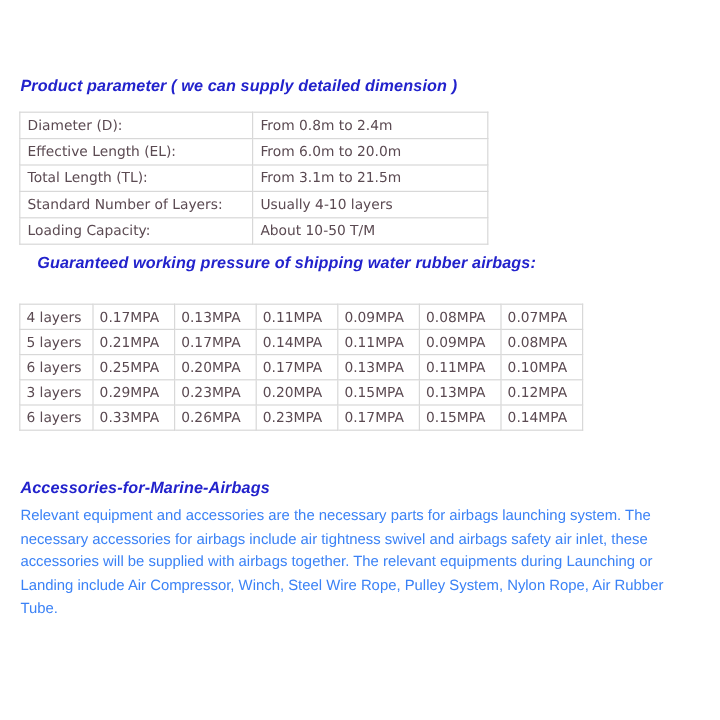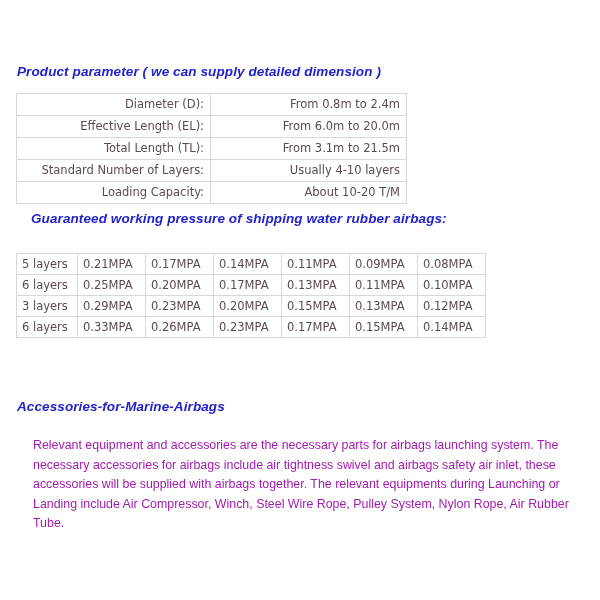--- a/index.html
+++ b/index.html
@@ -78,7 +78,7 @@
 
   
   #heading-product      { position: absolute; left: 17px; top: 64px; }
-  #spec-table-wrap      { position: absolute; left: 16px; top: 93px; text-align: right; }
+  #spec-table-wrap      { position: absolute; left: 16px; top: 93px; }
   #heading-pressure     { position: absolute; left: 31px; top: 211px; }
   #pressure-table-wrap  { position: absolute; left: 16px; top: 253px; }
   #heading-accessories  { position: absolute; left: 17px; top: 399px; }

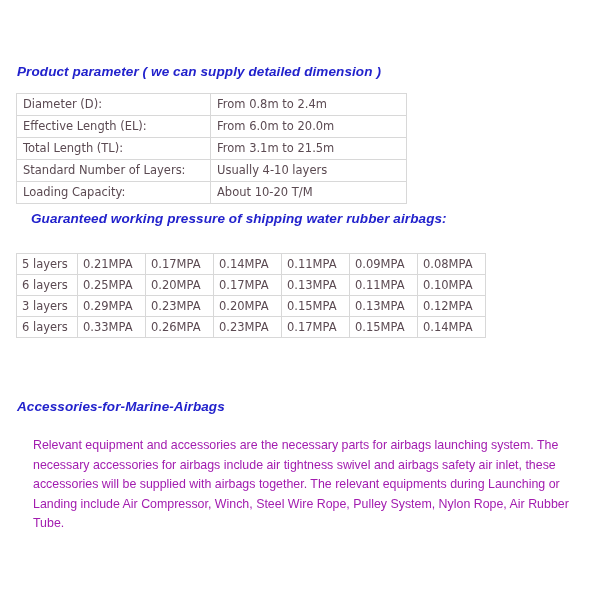--- a/index.html
+++ b/index.html
@@ -116,7 +116,7 @@
           </tr>
           <tr>
             <td>Loading Capacity:</td>
-            <td>About 10-20 T/M</td>
+            <td>About 10-50 T/M</td>
           </tr>
         </tbody>
     </table>

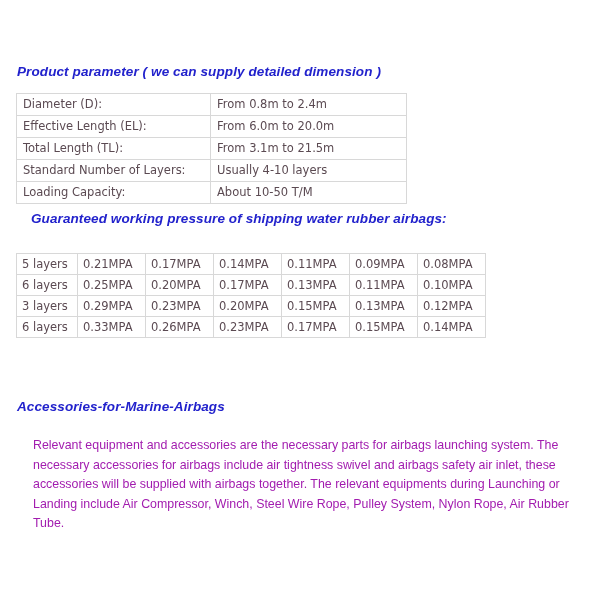--- a/index.html
+++ b/index.html
@@ -137,6 +137,15 @@
       </colgroup>
       <tbody id="pressure-table-body">
           <tr>
+            <td>4 layers</td>
+            <td>0.17MPA</td>
+            <td>0.13MPA</td>
+            <td>0.11MPA</td>
+            <td>0.09MPA</td>
+            <td>0.08MPA</td>
+            <td>0.07MPA</td>
+          </tr>
+          <tr>
             <td>5 layers</td>
             <td>0.21MPA</td>
             <td>0.17MPA</td>

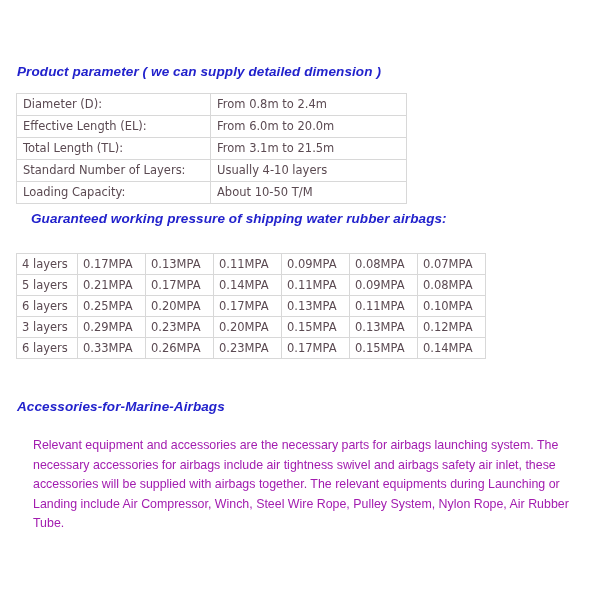--- a/index.html
+++ b/index.html
@@ -66,12 +66,12 @@
   .pressure-table .col-d { width: 68px; }
 
   .body-paragraph {
-    color: #a21caf;
+    color: #3b82f6;
     font-size: 12.4px;
     line-height: 19.6px;
     font-family: "Liberation Sans", sans-serif;
     width: 545px;
-    margin: 16px;
+    margin: 0;
     padding: 0;
     text-align: left;
   }

